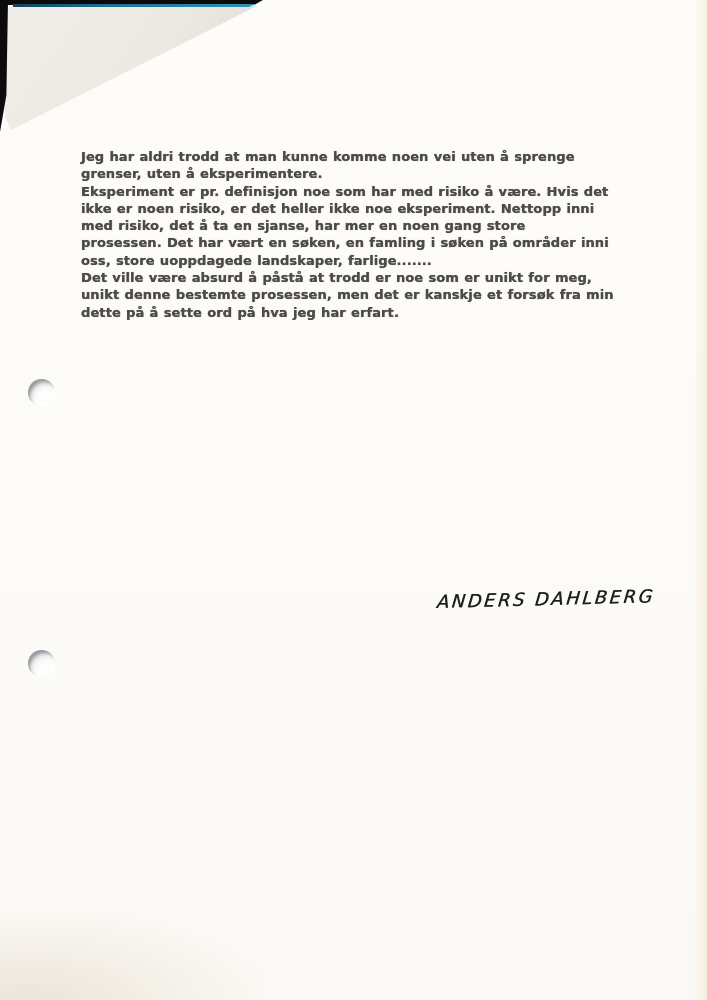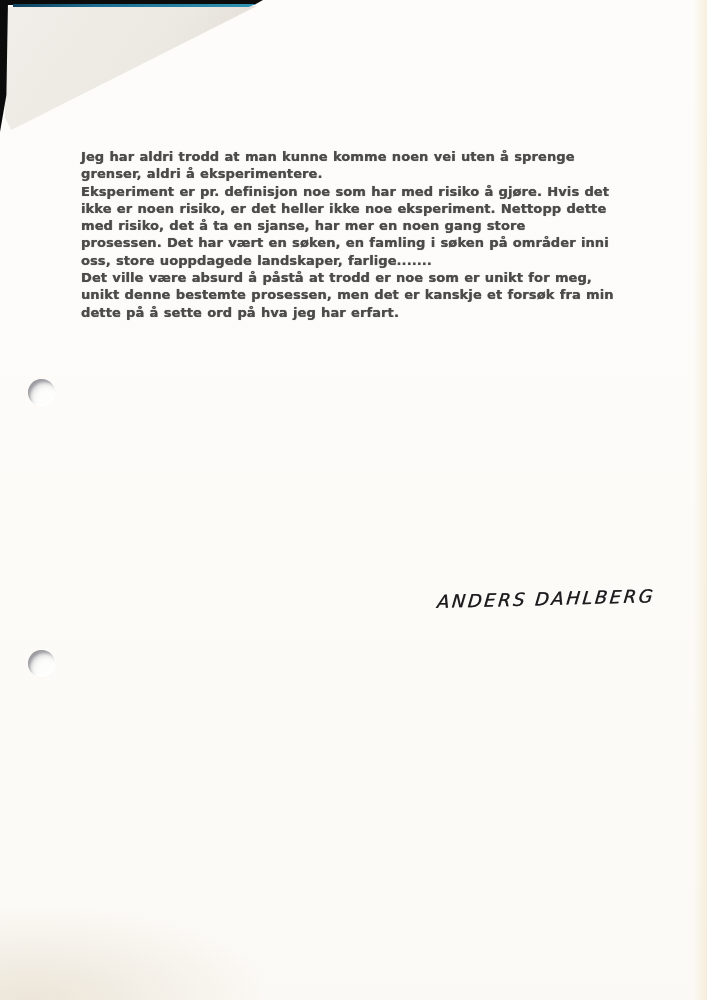--- a/index.html
+++ b/index.html
@@ -118,7 +118,7 @@
 
   <div class="body-text">
       <div>Jeg har aldri trodd at man kunne komme noen vei uten å sprenge</div>
-      <div>grenser, aldri å eksperimentere.</div>
+      <div>grenser, uten å eksperimentere.</div>
       <div>Eksperiment er pr. definisjon noe som har med risiko å gjøre. Hvis det</div>
       <div>ikke er noen risiko, er det heller ikke noe eksperiment. Nettopp dette</div>
       <div>med risiko, det å ta en sjanse, har mer en noen gang store</div>

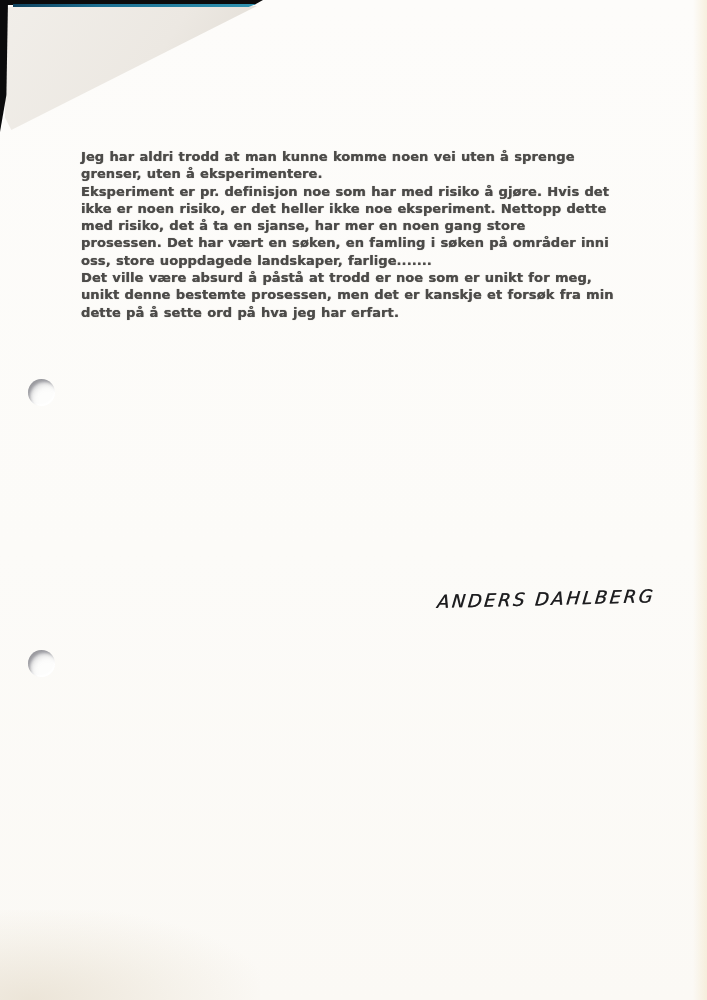--- a/index.html
+++ b/index.html
@@ -119,7 +119,7 @@
   <div class="body-text">
       <div>Jeg har aldri trodd at man kunne komme noen vei uten å sprenge</div>
       <div>grenser, uten å eksperimentere.</div>
-      <div>Eksperiment er pr. definisjon noe som har med risiko å gjøre. Hvis det</div>
+      <div>Eksperiment er pr. definisjon noe som har med risiko å være. Hvis det</div>
       <div>ikke er noen risiko, er det heller ikke noe eksperiment. Nettopp dette</div>
       <div>med risiko, det å ta en sjanse, har mer en noen gang store</div>
       <div>prosessen. Det har vært en søken, en famling i søken på områder inni</div>

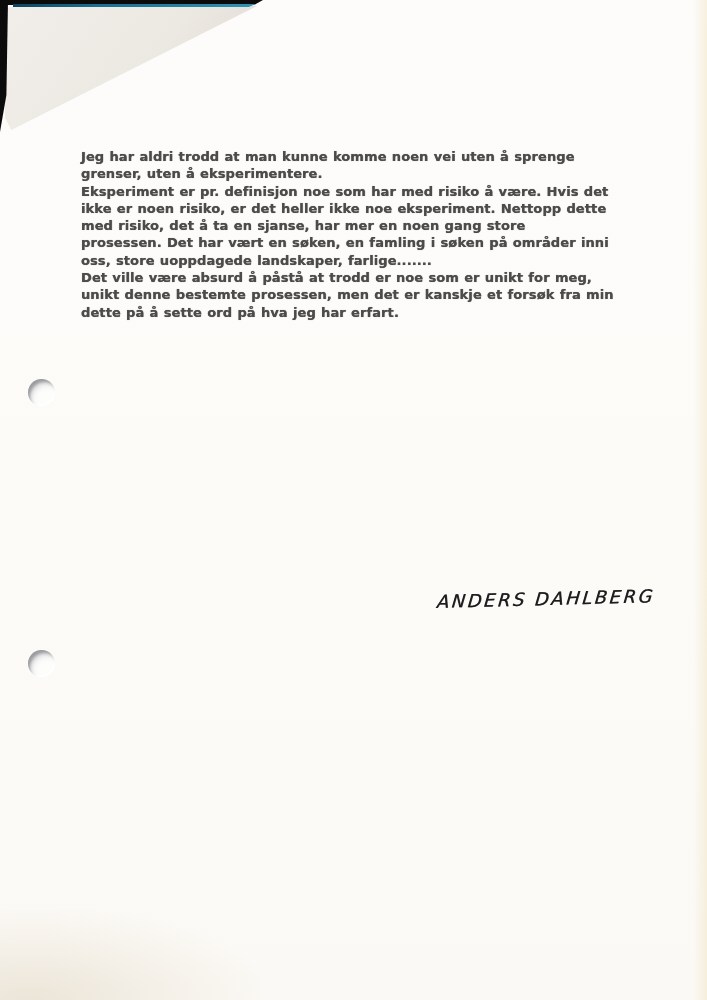--- a/index.html
+++ b/index.html
@@ -120,7 +120,7 @@
       <div>Jeg har aldri trodd at man kunne komme noen vei uten å sprenge</div>
       <div>grenser, uten å eksperimentere.</div>
       <div>Eksperiment er pr. definisjon noe som har med risiko å være. Hvis det</div>
-      <div>ikke er noen risiko, er det heller ikke noe eksperiment. Nettopp dette</div>
+      <div>ikke er noen risiko, er det heller ikke noe eksperiment. Nettopp inni</div>
       <div>med risiko, det å ta en sjanse, har mer en noen gang store</div>
       <div>prosessen. Det har vært en søken, en famling i søken på områder inni</div>
       <div>oss, store uoppdagede landskaper, farlige.......</div>

